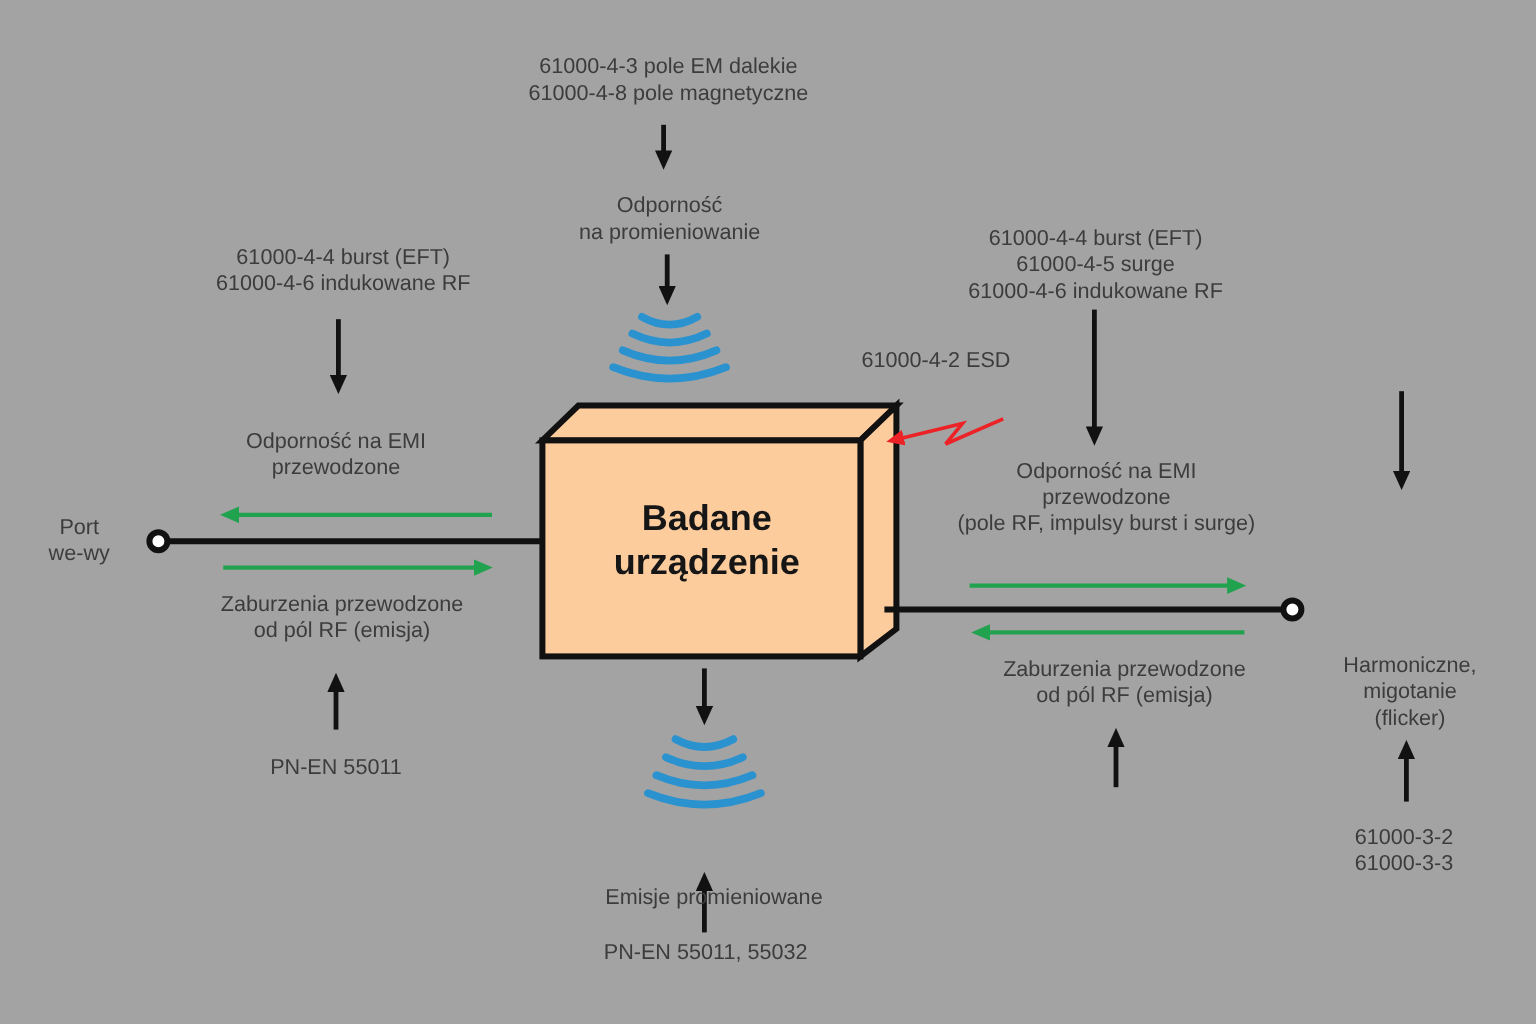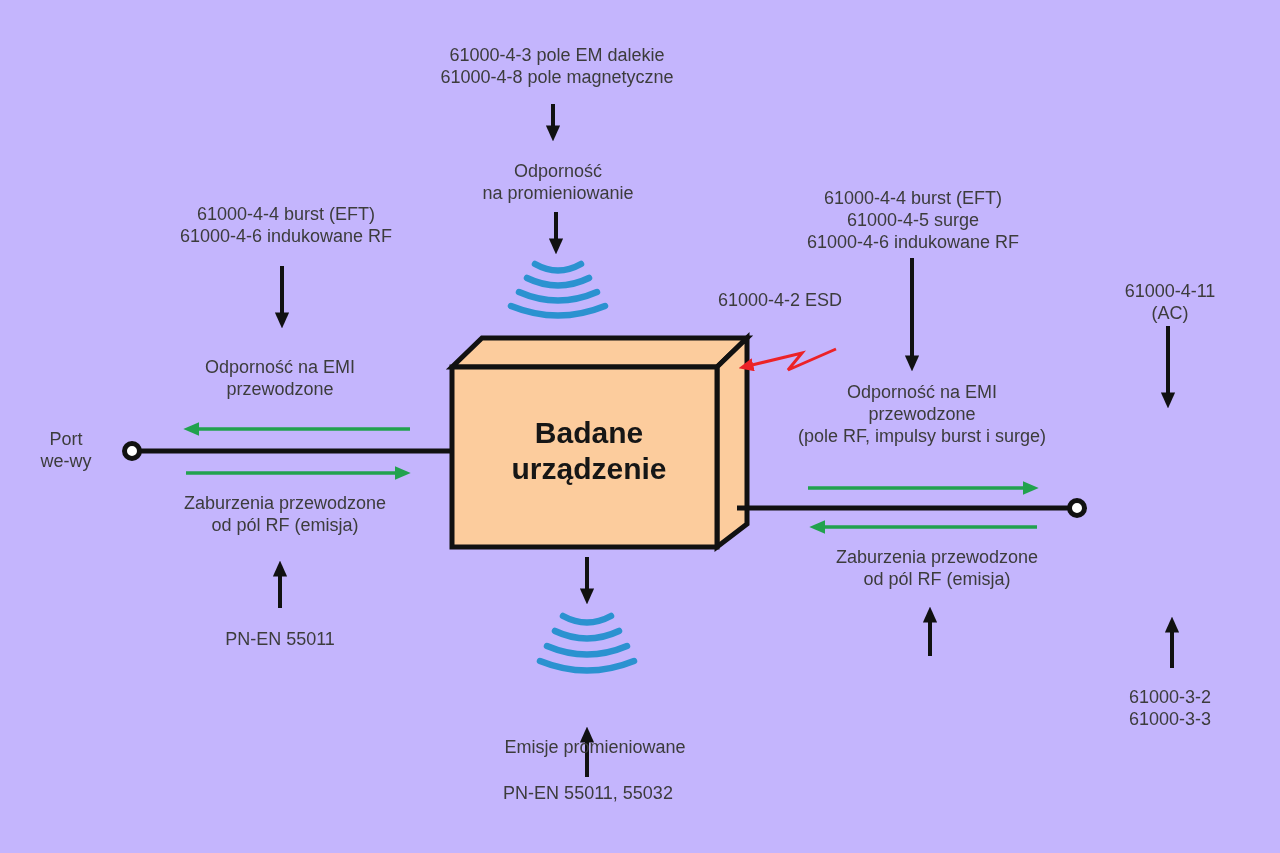--- a/index.html
+++ b/index.html
@@ -8,7 +8,7 @@
   }
   html,body{margin:0;padding:0;background:#ffffff;}
   .stage{
-    position:relative;width:1280px;height:853px;background:#c4b5fd;
+    position:relative;width:1280px;height:853px;background:#a3a3a3;
     font-family:"Liberation Sans","DejaVu Sans",sans-serif;overflow:hidden;
   }
   .svg-layer{position:absolute;left:0;top:0;width:1280px;height:853px;}

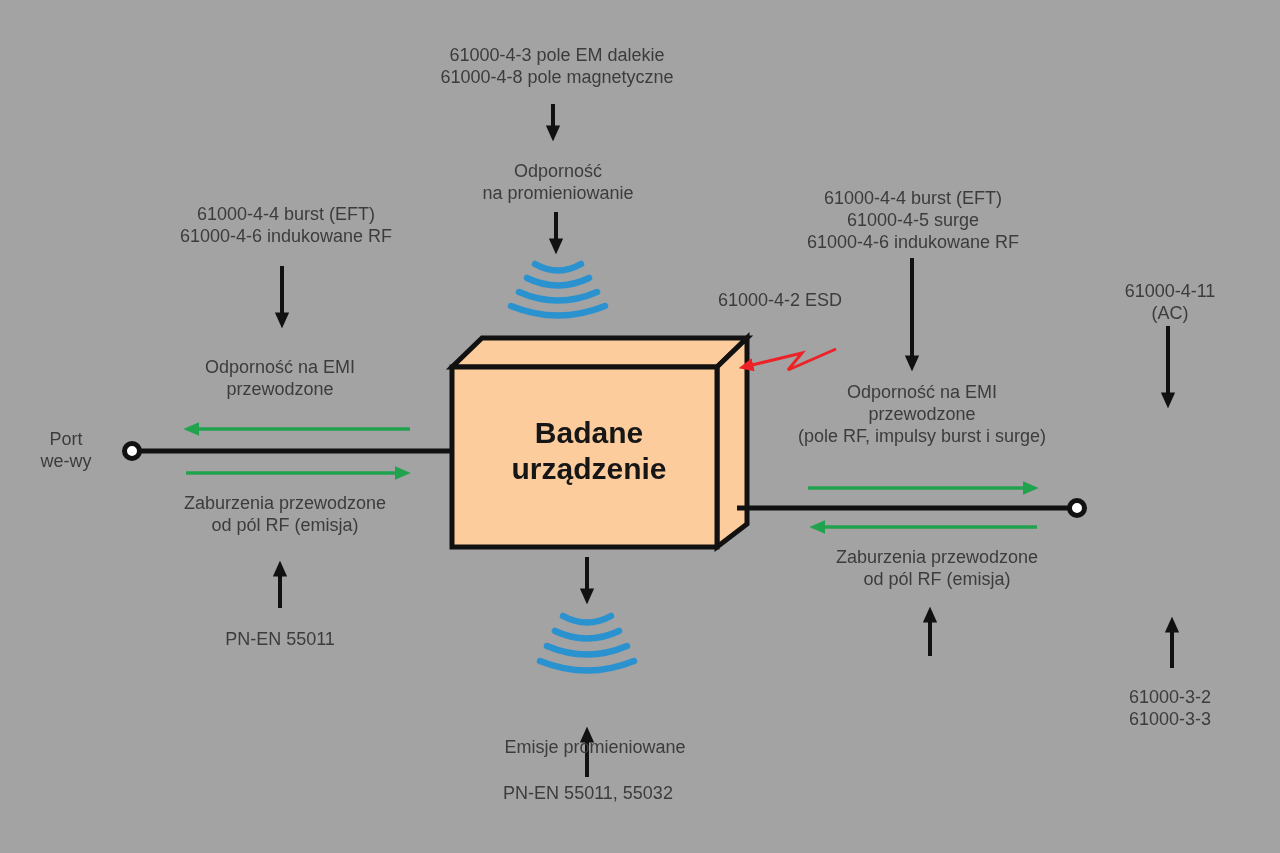--- a/index.html
+++ b/index.html
@@ -159,7 +159,6 @@
   <div class="label" style="left:937px;top:568px;">Zaburzenia przewodzone
 od pól RF (emisja)</div>
 
-  <div class="label" style="left:1170px;top:302px;">61000-4-11 (AC)</div>
   <div class="label" style="left:1170px;top:708px;">61000-3-2
 61000-3-3</div>
 

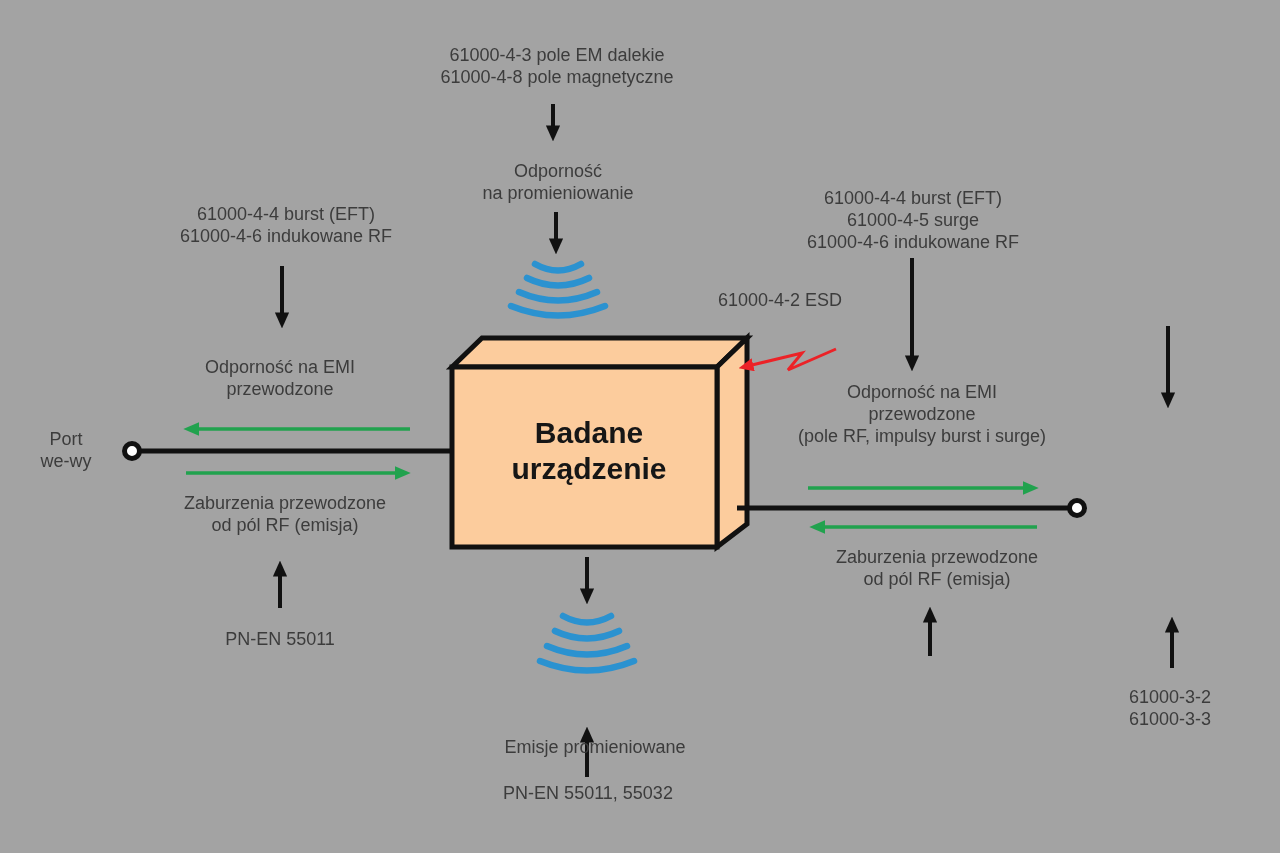--- a/index.html
+++ b/index.html
@@ -159,6 +159,9 @@
   <div class="label" style="left:937px;top:568px;">Zaburzenia przewodzone
 od pól RF (emisja)</div>
 
+  <div class="label" style="left:1175px;top:576px;">Harmoniczne,
+migotanie
+(flicker)</div>
   <div class="label" style="left:1170px;top:708px;">61000-3-2
 61000-3-3</div>
 

